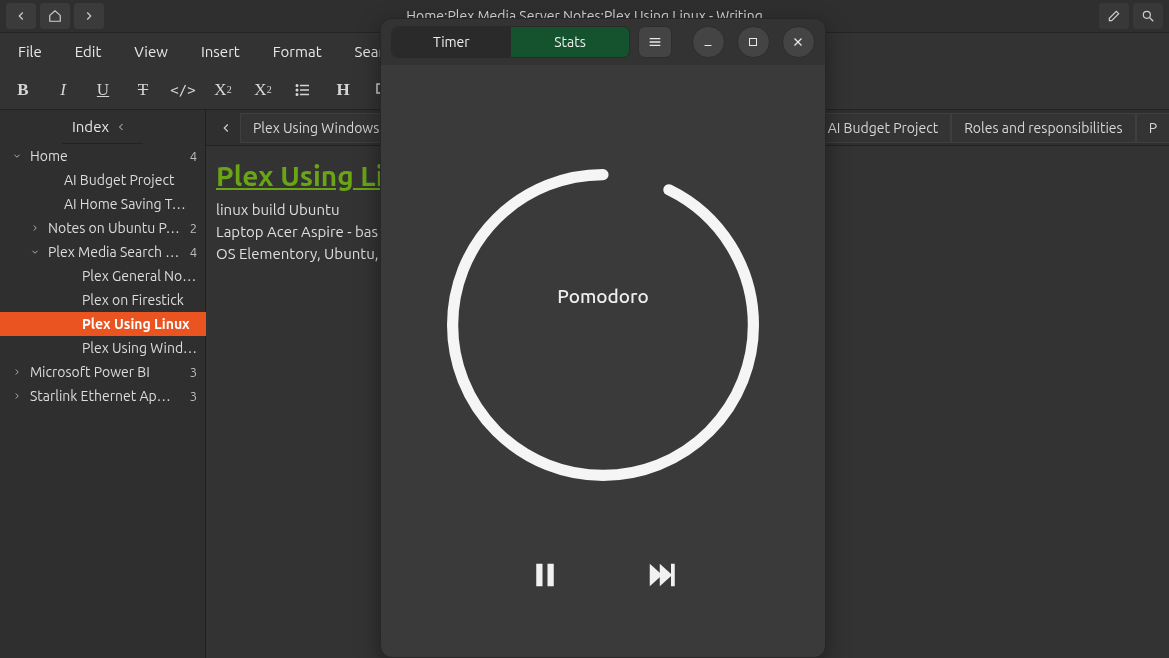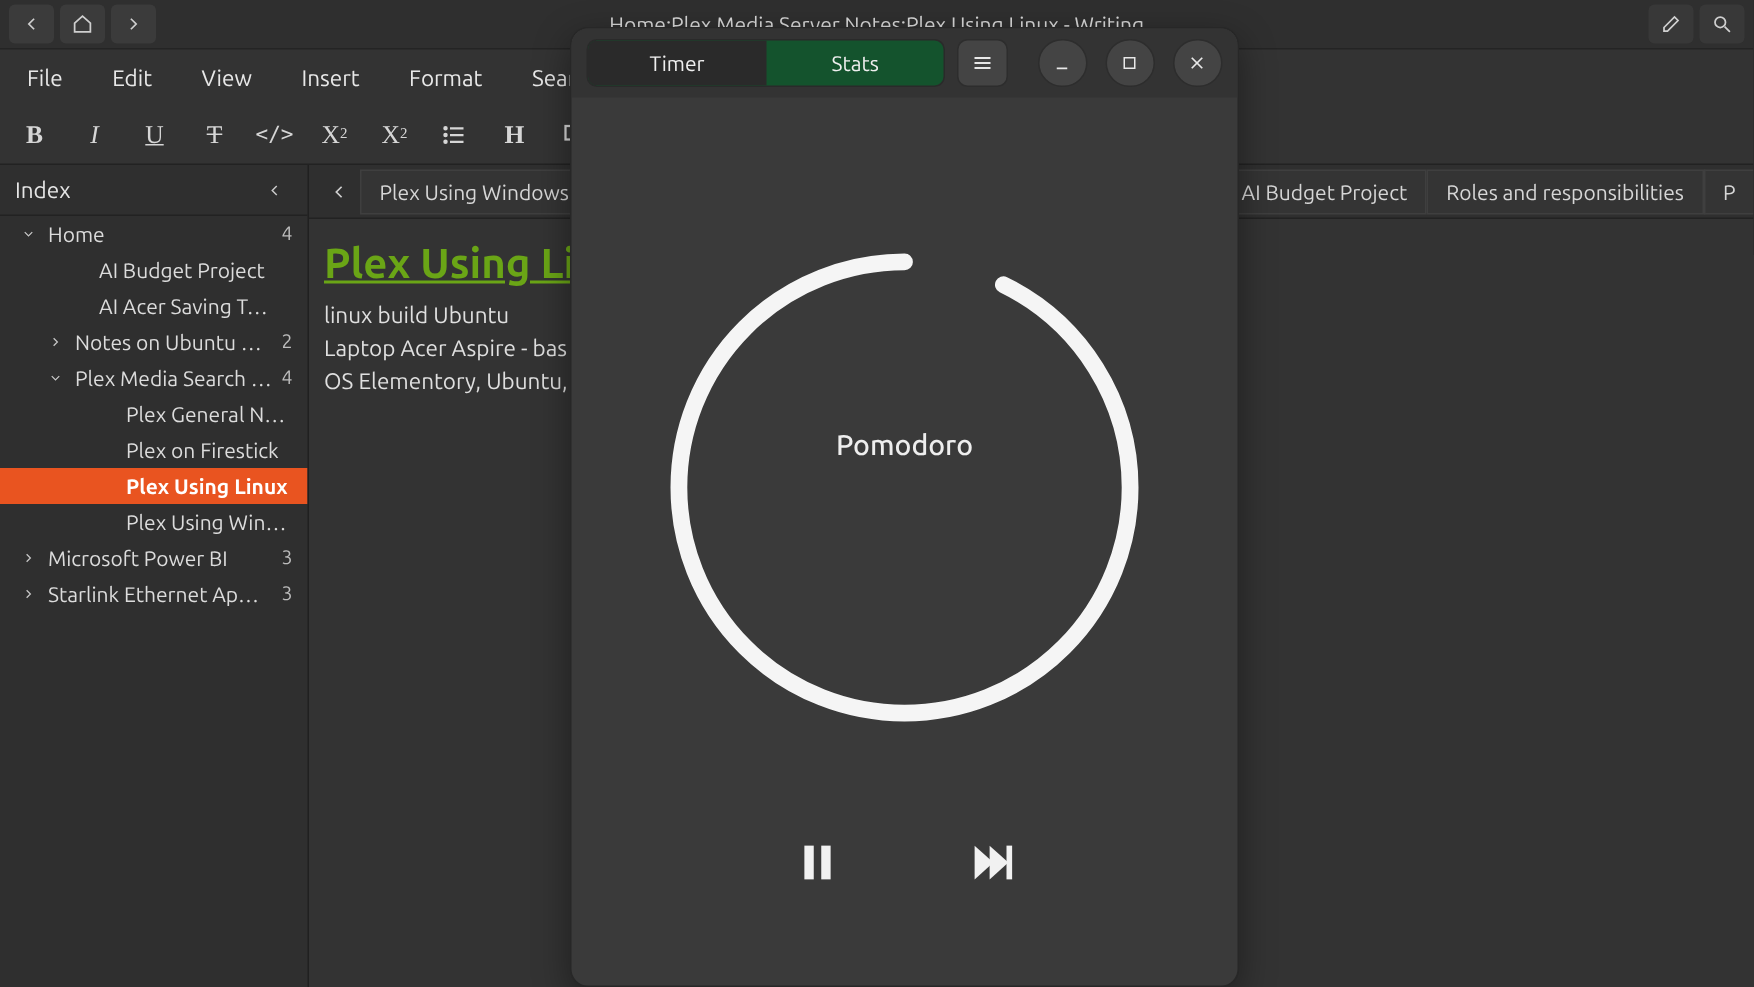--- a/index.html
+++ b/index.html
@@ -21,7 +21,7 @@
   .tbtn svg { width:18px; height:18px; stroke:#d6d6d6; fill:none; stroke-width:2; }
   .body { display:flex; height:calc(658px - 32px - 38px - 40px); }
   
-  .sidebar { width:206px; background:#2f2f2f; border-right:1px solid #202020; display:flex; flex-direction:column; }
+  .sidebar { width:206px; background:#2f2f2f; border-right:1px solid #202020; display:flex; flex-direction:column;align-items:center; }
   .side-head { height:34px; display:flex; align-items:center; padding:0 10px; font-size:15px; color:#e6e6e6; border-bottom:1px solid #222222; }
   .side-head .chev-btn { width:24px; height:24px; display:flex; align-items:center; justify-content:center; margin-left:auto; cursor:pointer; }
   .tree { flex:1; overflow:auto; font-size:14px; }

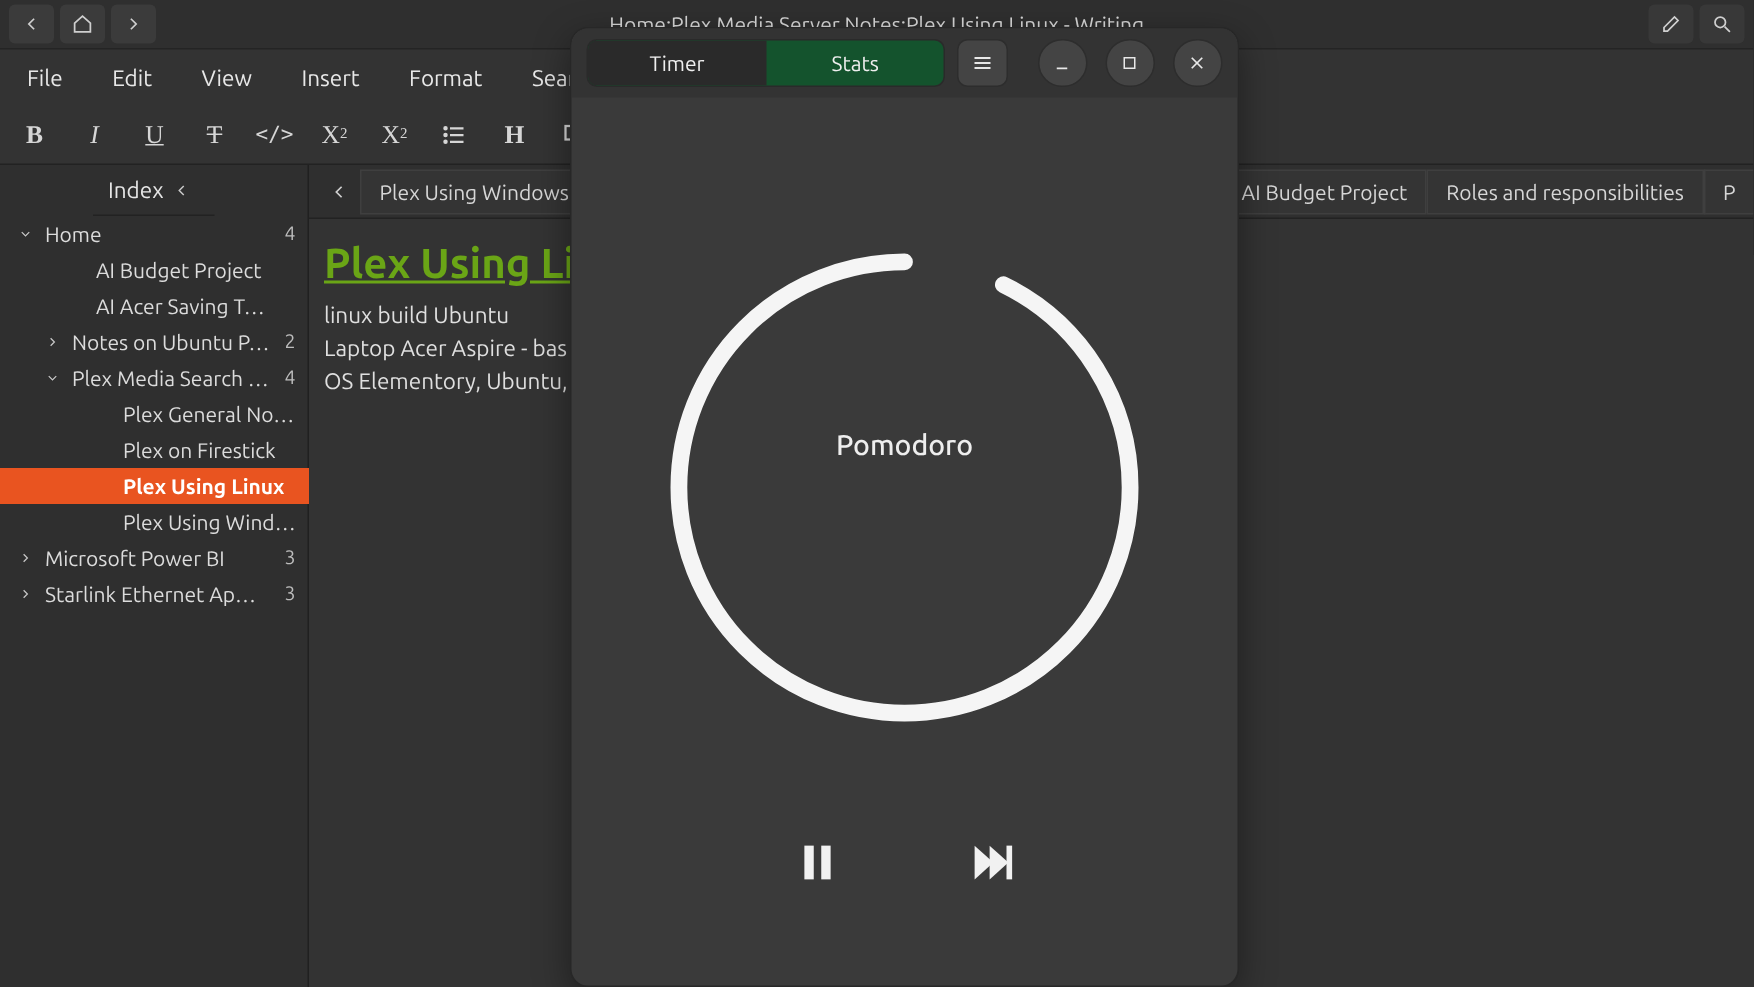--- a/index.html
+++ b/index.html
@@ -167,7 +167,7 @@
         </div>
         <div class="tree-row ind1b">
           <span class="tw"></span>
-          <span class="lbl">AI Acer Saving T…</span>
+          <span class="lbl">AI Home Saving T…</span>
         </div>
         <div class="tree-row ind1">
           <span class="tw">

